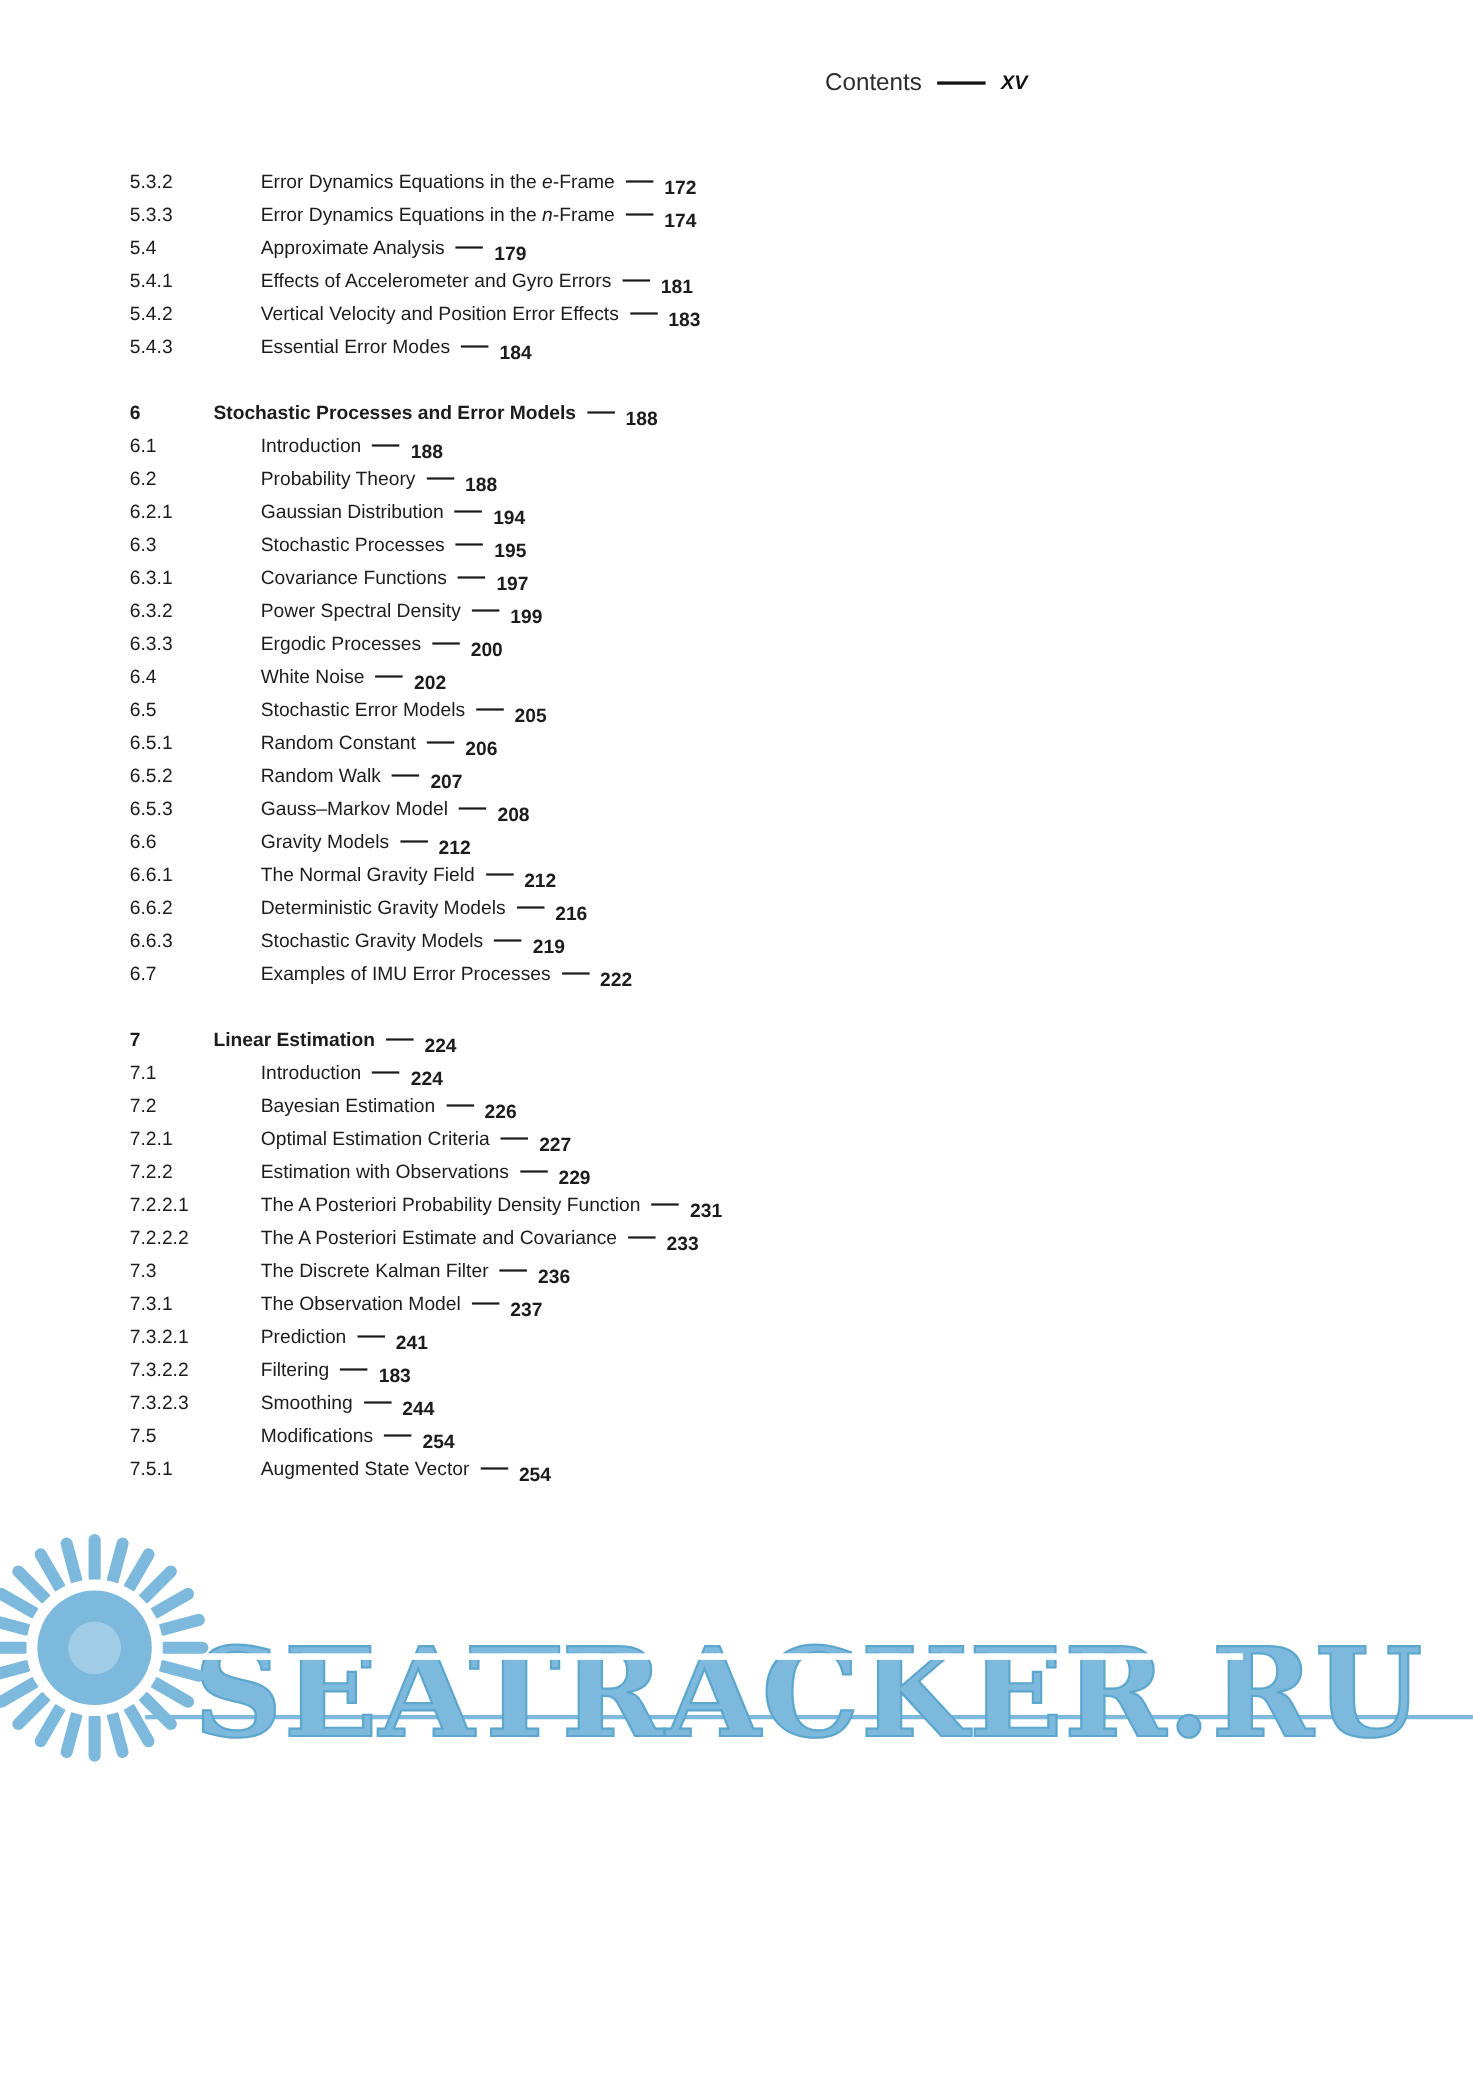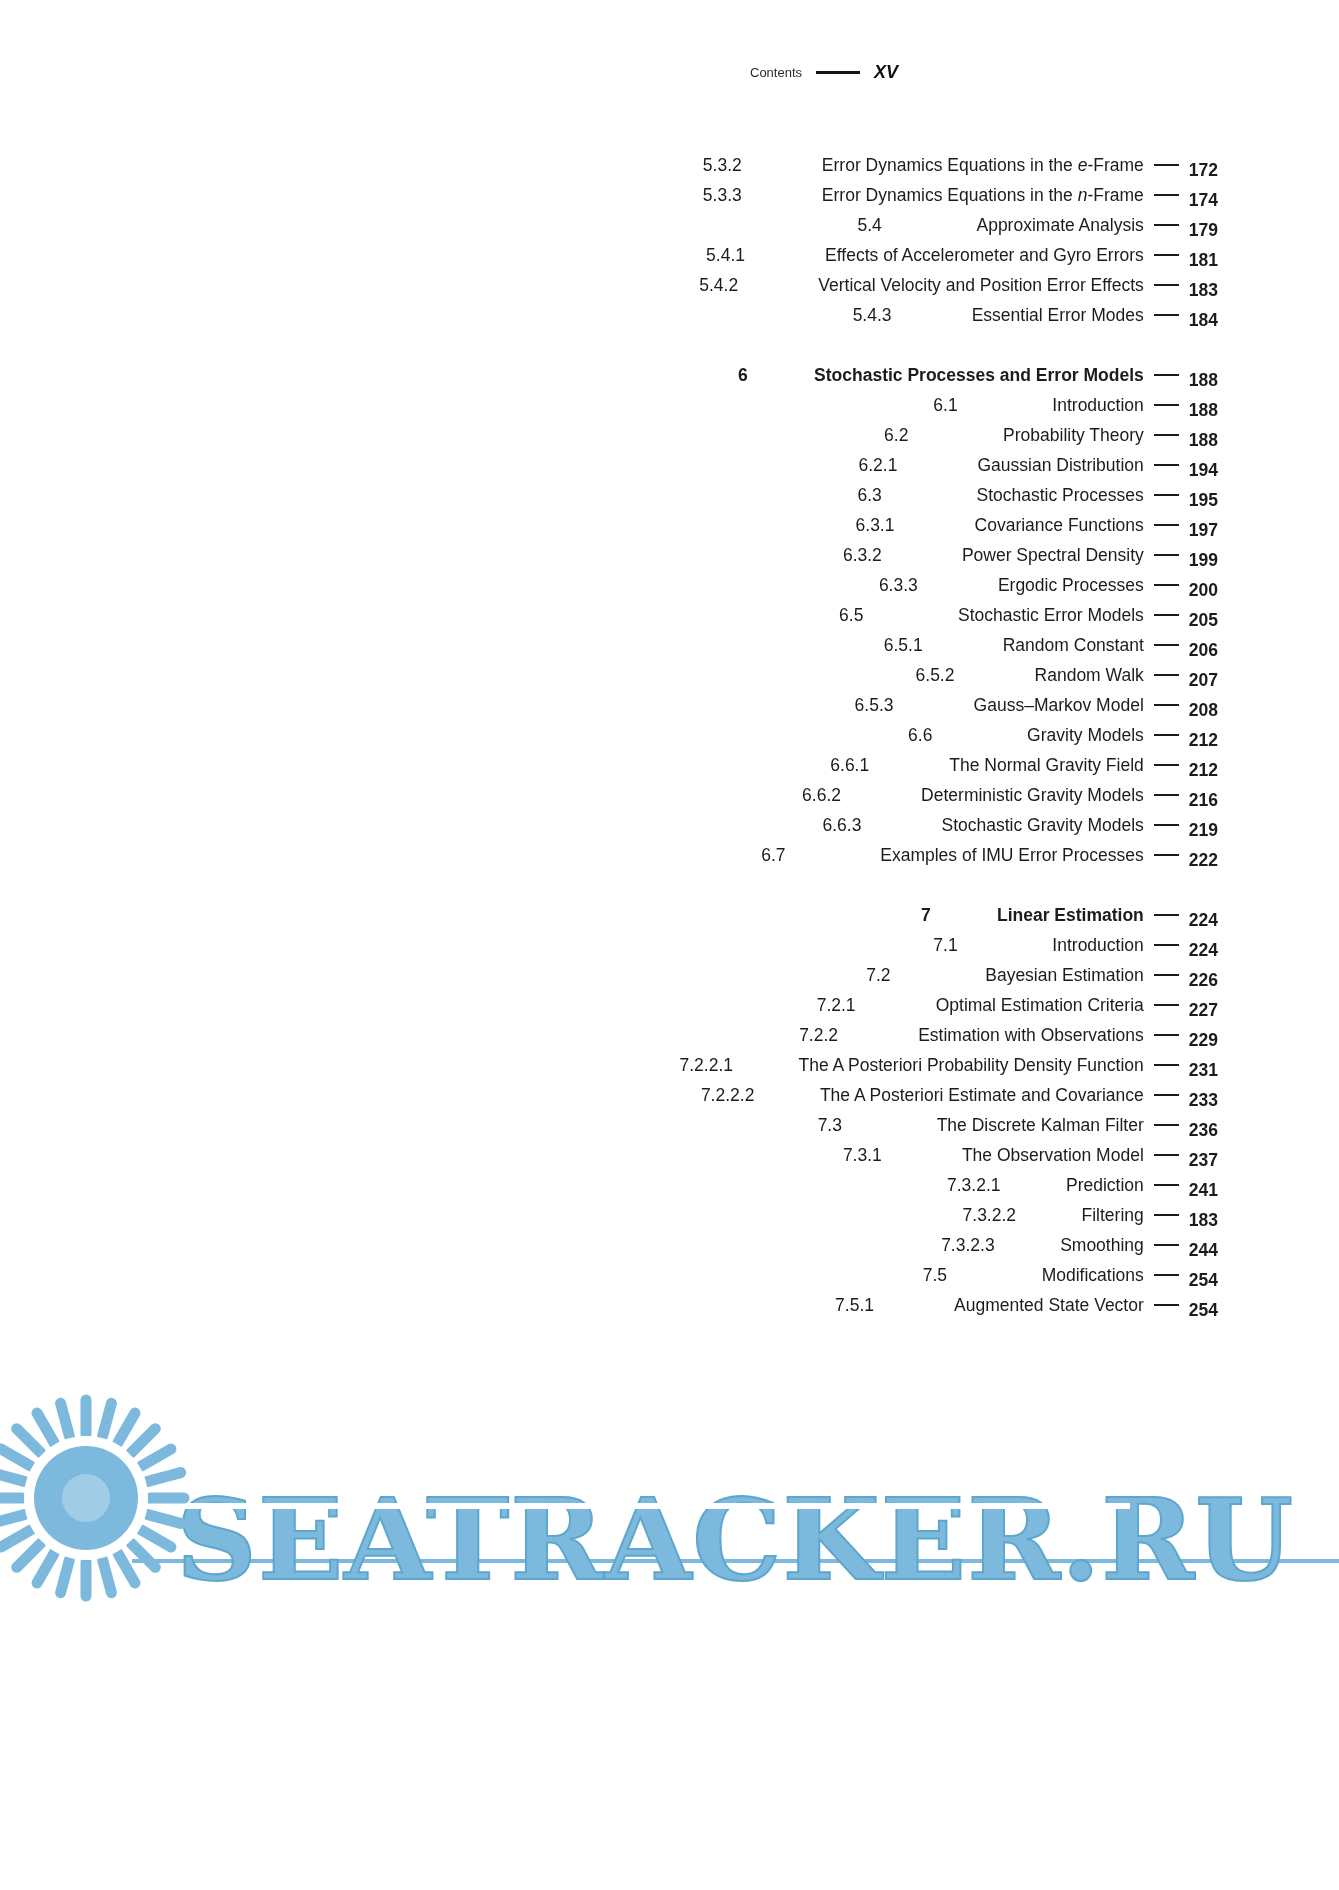--- a/index.html
+++ b/index.html
@@ -23,7 +23,7 @@
     align-items: center;
     gap: 14px;
   }
-  .running-header .label { font-size: 13px; color: #2b2b2b; }
+  .running-header .label { font-size: 22px; color: #2b2b2b; }
   .running-header .rule  { width: 44px; height: 3px; background: #141414; }
   .running-header .folio { font-size: 18px; font-weight: bold; color: #101010; font-style: italic; }
 

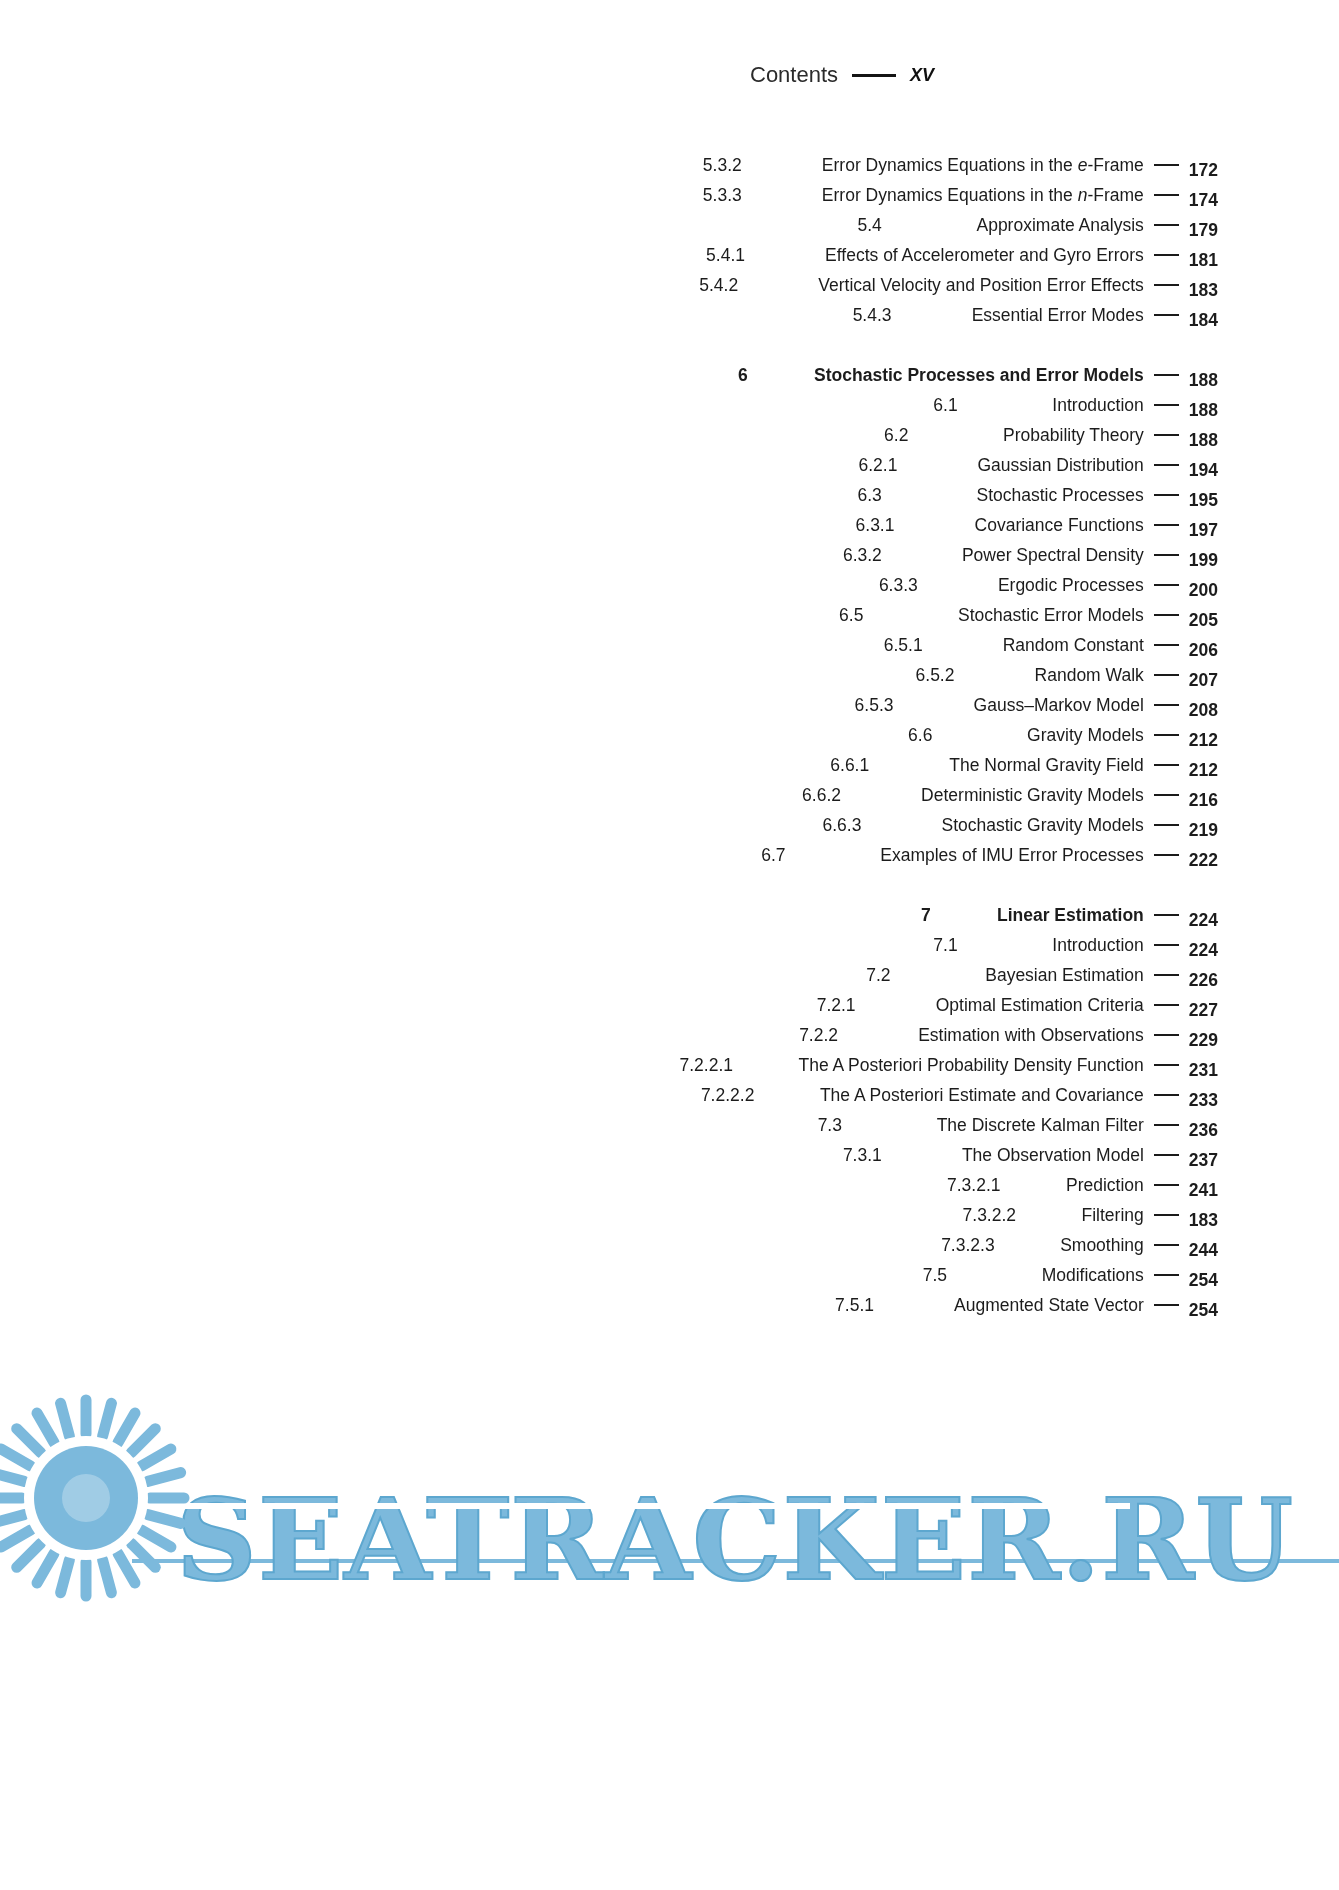--- a/index.html
+++ b/index.html
@@ -40,7 +40,6 @@
     height: 30px;
     font-size: 17.5px;
     white-space: nowrap;
-    justify-content: flex-end;
   }
   .toc-row.gap { margin-top: 30px; }
   .toc-num { width: 119px; flex: none; }

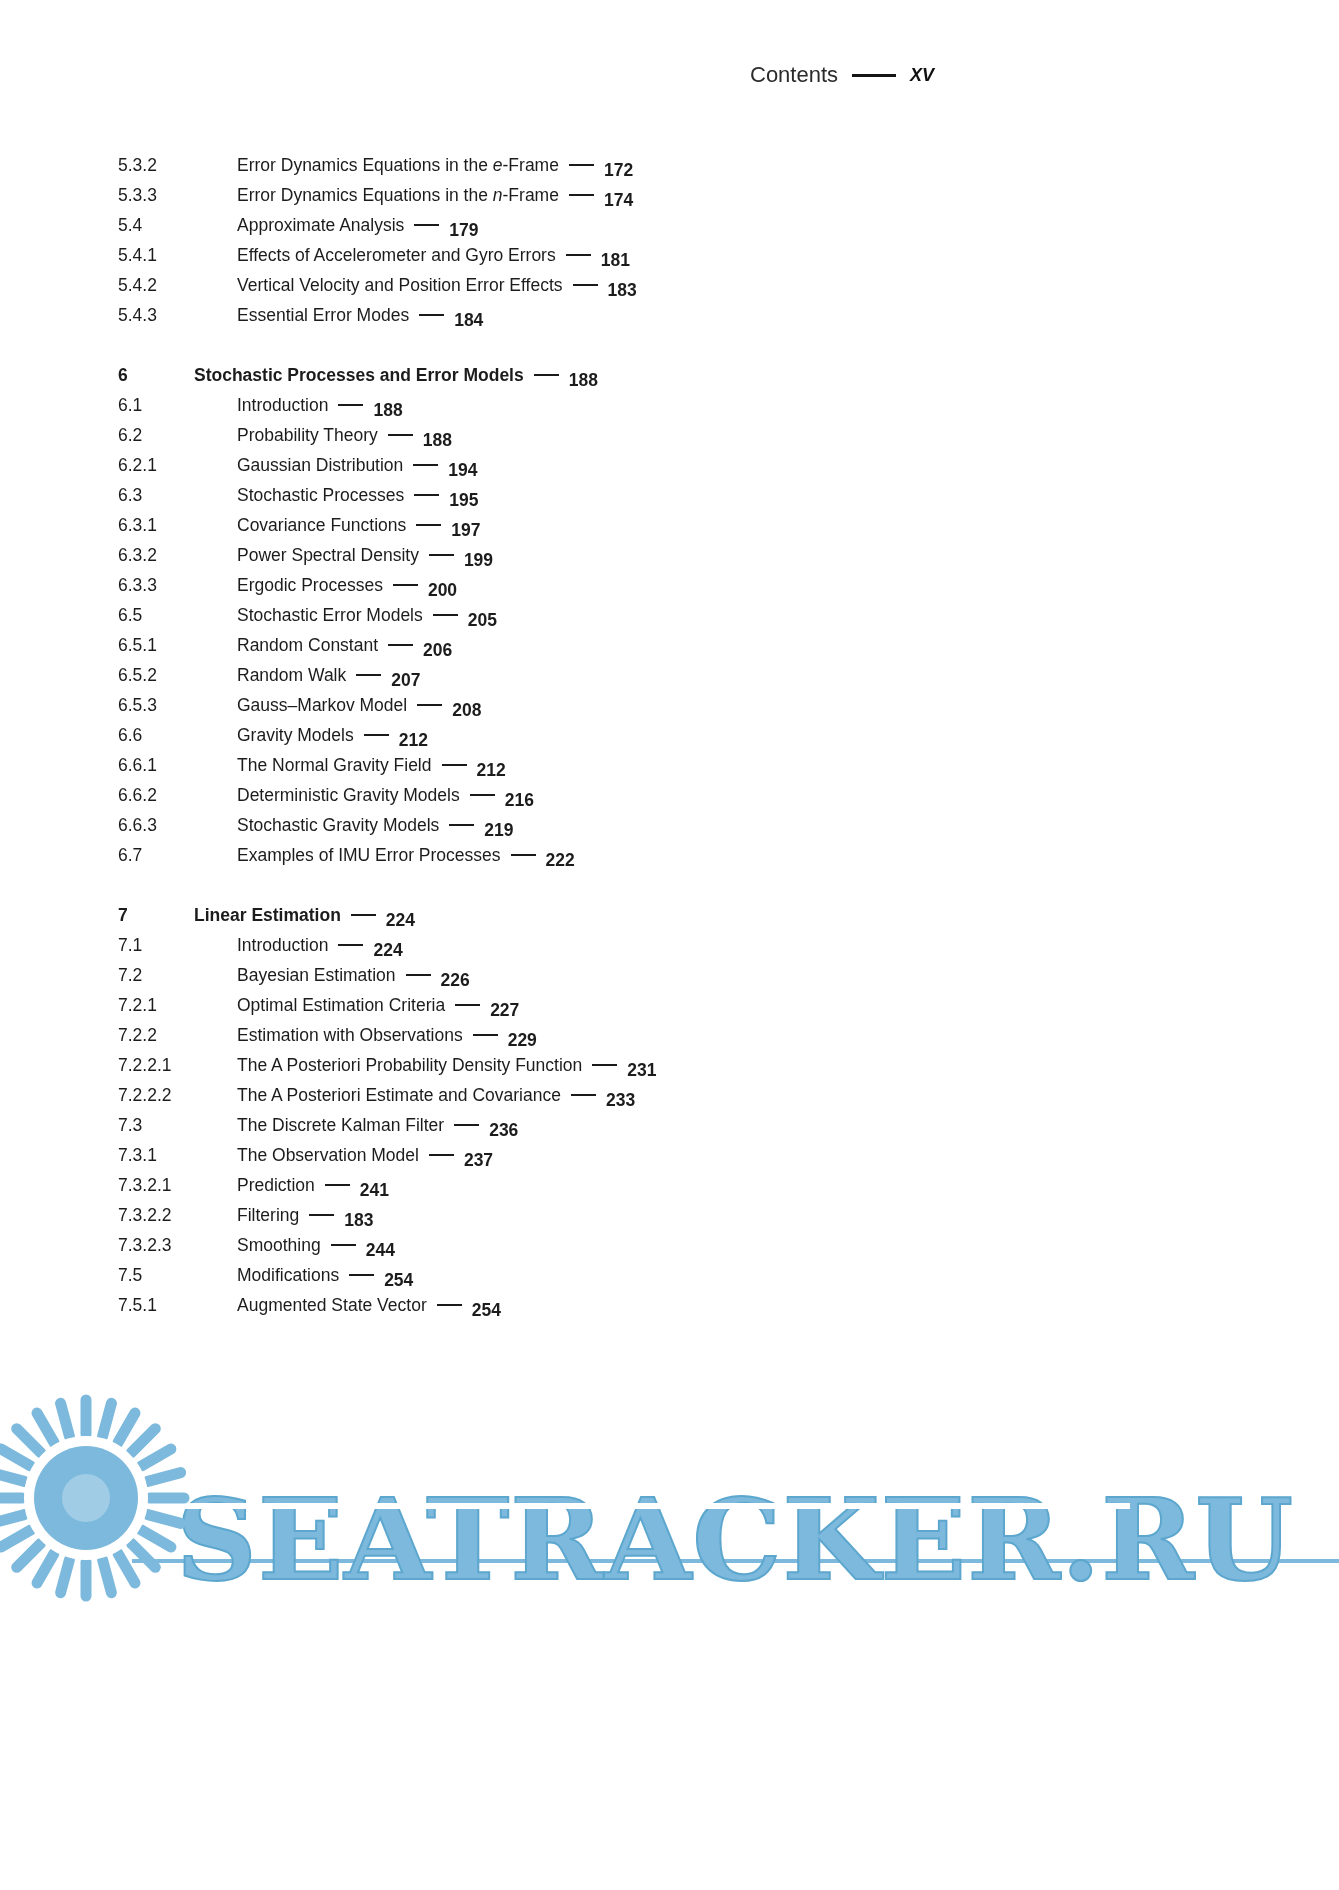--- a/index.html
+++ b/index.html
@@ -195,6 +195,12 @@
         <span class="toc-title">Ergodic Processes</span>
         <span class="dash"></span>
         <span class="toc-page">200</span>
+      </div>
+      <div class="toc-row">
+        <span class="toc-num">6.4</span>
+        <span class="toc-title">White Noise</span>
+        <span class="dash"></span>
+        <span class="toc-page">202</span>
       </div>
       <div class="toc-row">
         <span class="toc-num">6.5</span>

